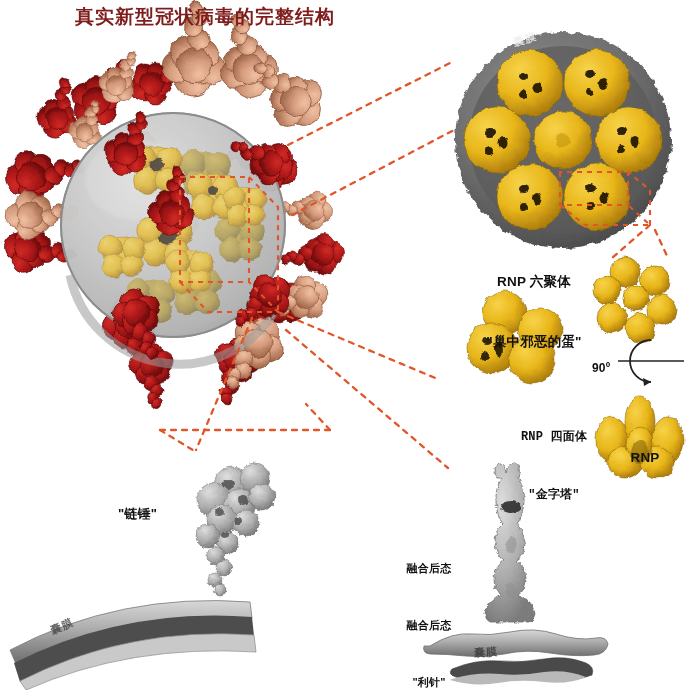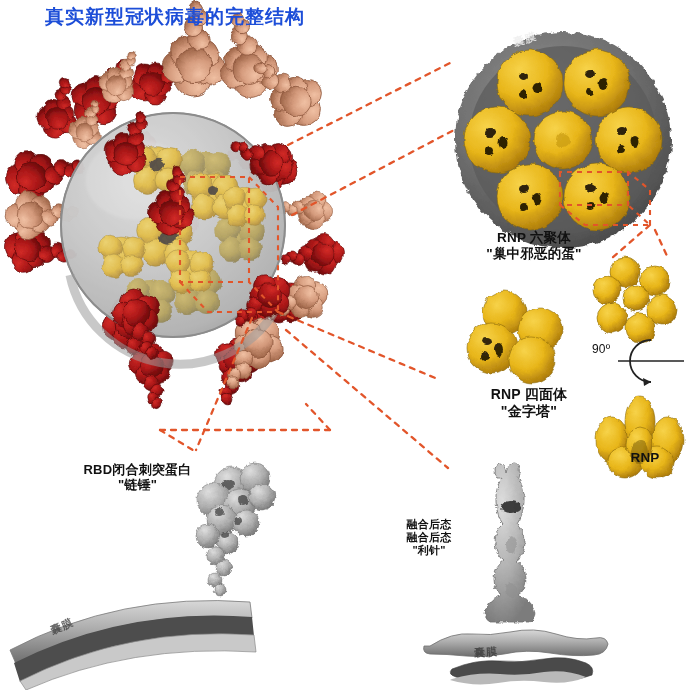--- a/index.html
+++ b/index.html
@@ -10,7 +10,7 @@
   .lbl{position:absolute;text-align:center;font-weight:bold;line-height:1.18;
        color:#111;letter-spacing:.2px;}
   #title{position:absolute;left:45px;top:4px;width:320px;font-size:19px;
-         font-weight:bold;color:#1d4ed8;text-align:left;letter-spacing:1px;}
+         font-weight:bold;color:#7f1d1d;text-align:center;letter-spacing:1px;}
   #lbl-hexamer{left:444px;top:230px;width:180px;font-size:13.5px;}
   #lbl-tetra{left:439px;top:386px;width:180px;font-size:14px;}
   #lbl-rnp{left:600px;top:450px;width:90px;font-size:13.5px;}

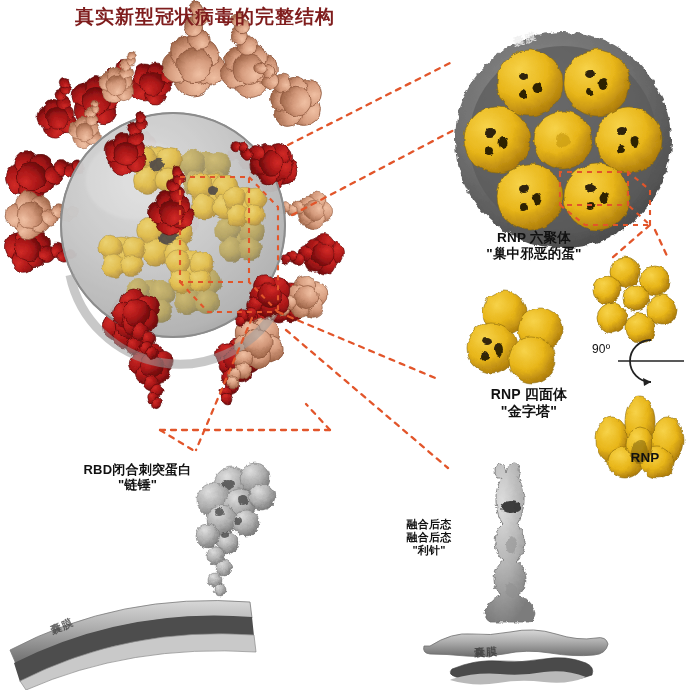--- a/index.html
+++ b/index.html
@@ -22,7 +22,7 @@
   #env-top{left:513px;top:32px;transform:rotate(-16deg);color:#efefef;opacity:.85;}
   #env-bl{left:50px;top:619px;transform:rotate(-24deg);color:#3c3c3c;opacity:.75;}
   #env-bc{left:474px;top:645px;transform:rotate(-4deg);color:#3b3b3b;opacity:.8;}
-  .sub{display:block;}
+  .sub{display:block;margin-top:44px;}
 </style>
 </head>
 <body>

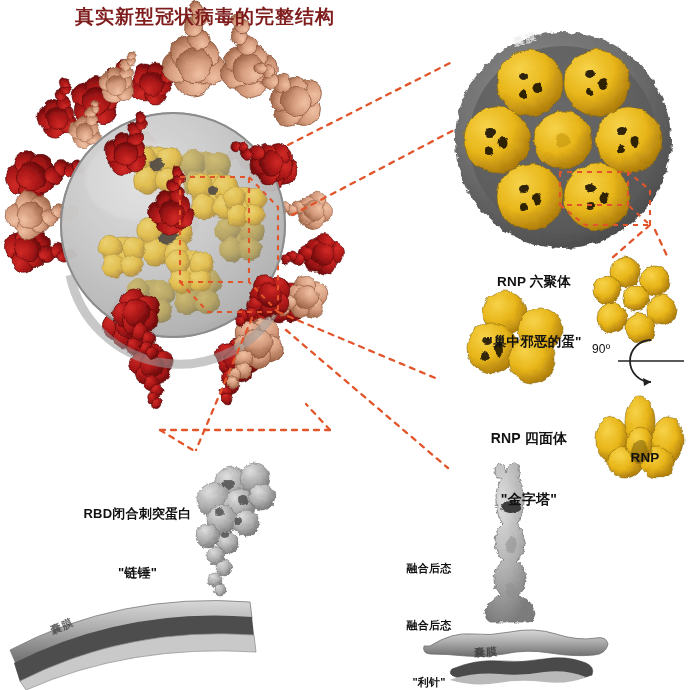--- a/index.html
+++ b/index.html
@@ -16,7 +16,7 @@
   #lbl-rnp{left:600px;top:450px;width:90px;font-size:13.5px;}
   #lbl-prefusion{left:40px;top:462px;width:195px;font-size:13px;}
   #lbl-postfusion{left:374px;top:518px;width:110px;font-size:11px;}
-  #lbl-rot{left:592px;top:342px;font-size:12px;font-weight:normal;}
+  #lbl-rot{left:592px;top:361px;font-size:12px;font-weight:bold;}
   .env-txt{position:absolute;font-size:11px;font-weight:bold;color:#4e4e4e;
            opacity:.62;letter-spacing:1px;}
   #env-top{left:513px;top:32px;transform:rotate(-16deg);color:#efefef;opacity:.85;}

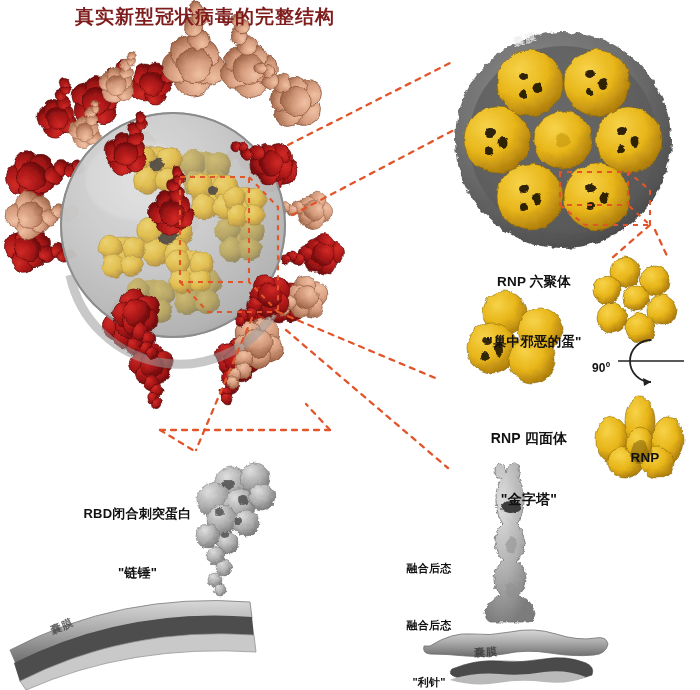--- a/index.html
+++ b/index.html
@@ -12,7 +12,7 @@
   #title{position:absolute;left:45px;top:4px;width:320px;font-size:19px;
          font-weight:bold;color:#7f1d1d;text-align:center;letter-spacing:1px;}
   #lbl-hexamer{left:444px;top:230px;width:180px;font-size:13.5px;}
-  #lbl-tetra{left:439px;top:386px;width:180px;font-size:14px;}
+  #lbl-tetra{left:464px;top:386px;width:180px;font-size:12px;font-family:Liberation Mono, monospace;}
   #lbl-rnp{left:600px;top:450px;width:90px;font-size:13.5px;}
   #lbl-prefusion{left:40px;top:462px;width:195px;font-size:13px;}
   #lbl-postfusion{left:374px;top:518px;width:110px;font-size:11px;}

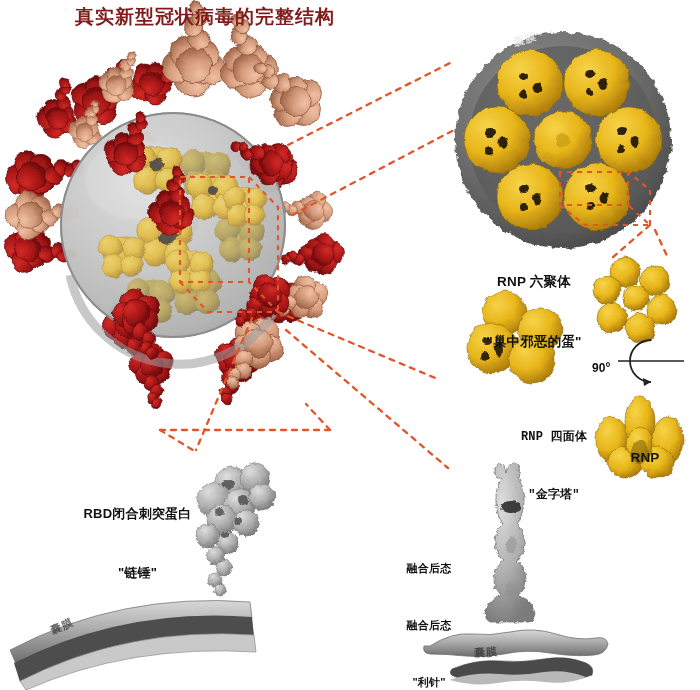--- a/index.html
+++ b/index.html
@@ -359,7 +359,6 @@
   <div class="lbl" id="lbl-rot">90º</div>
 
   <div class="lbl" id="lbl-prefusion">
-    <span class="sub">RBD闭合刺突蛋白</span>
     <span class="sub">"链锤"</span>
   </div>
 

